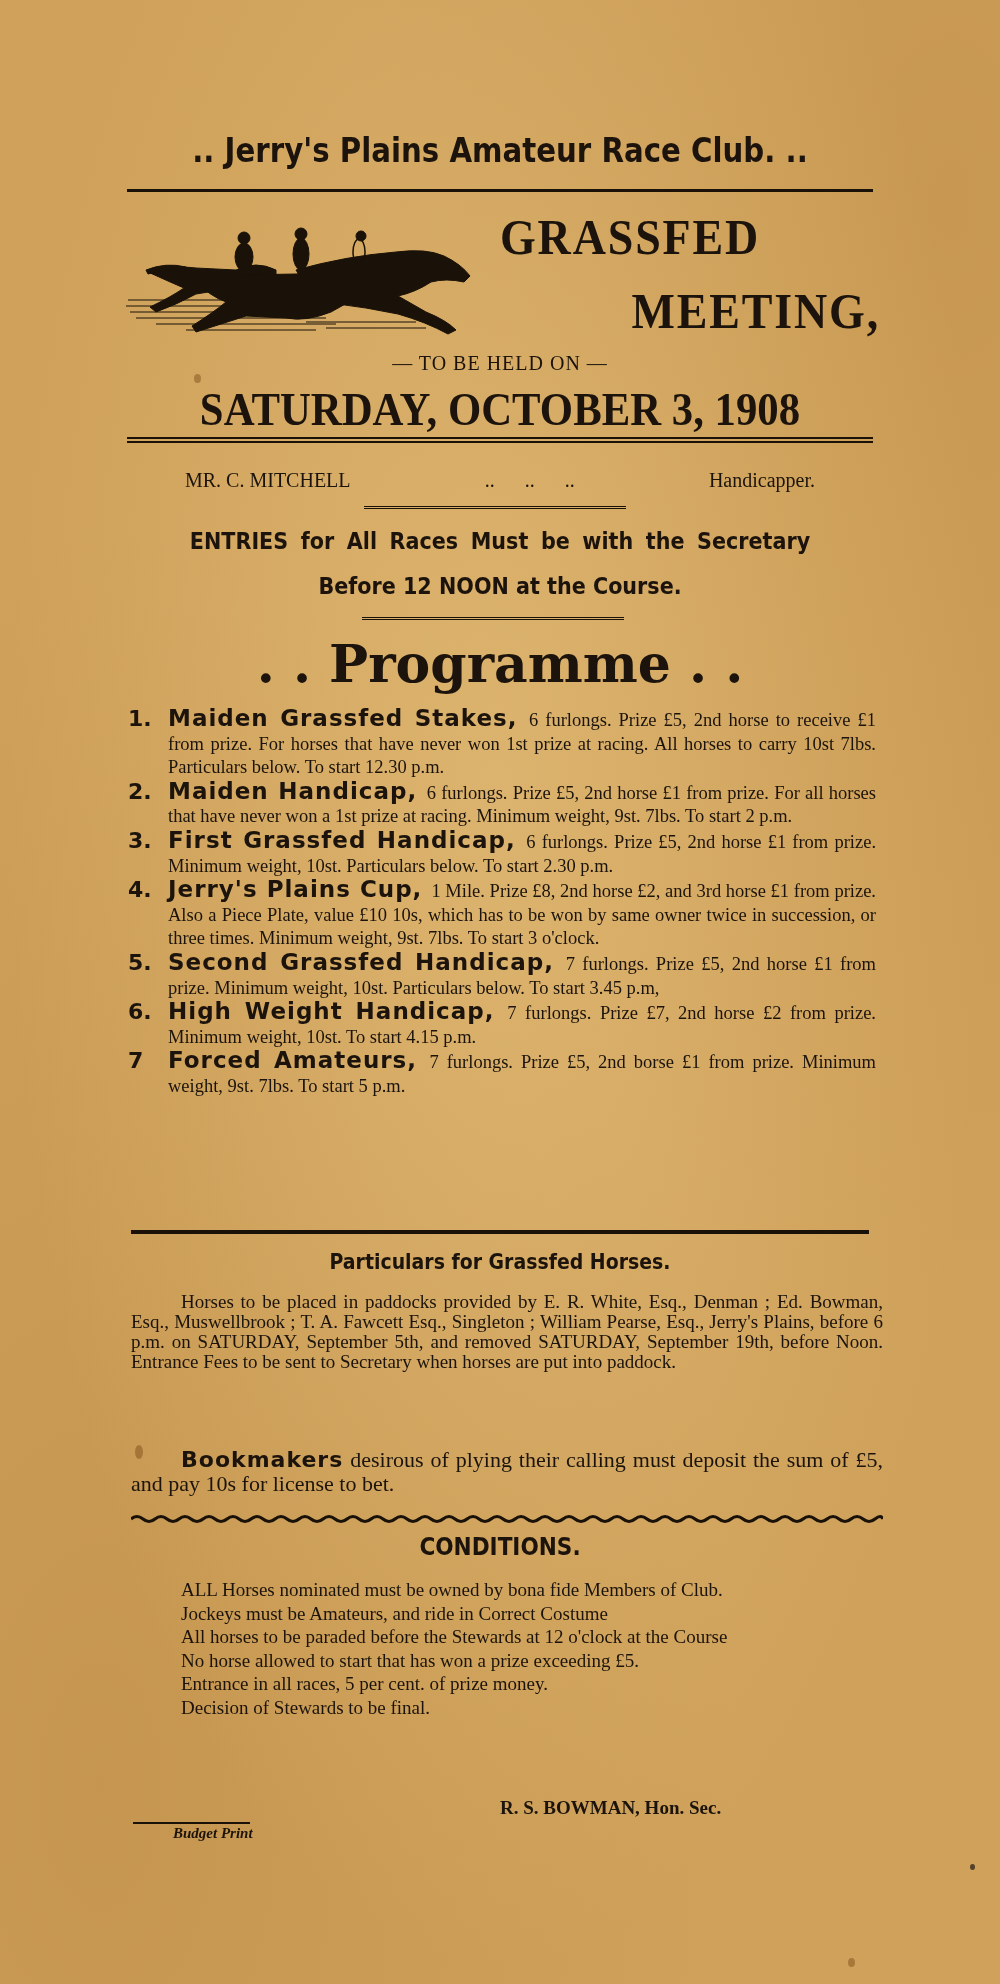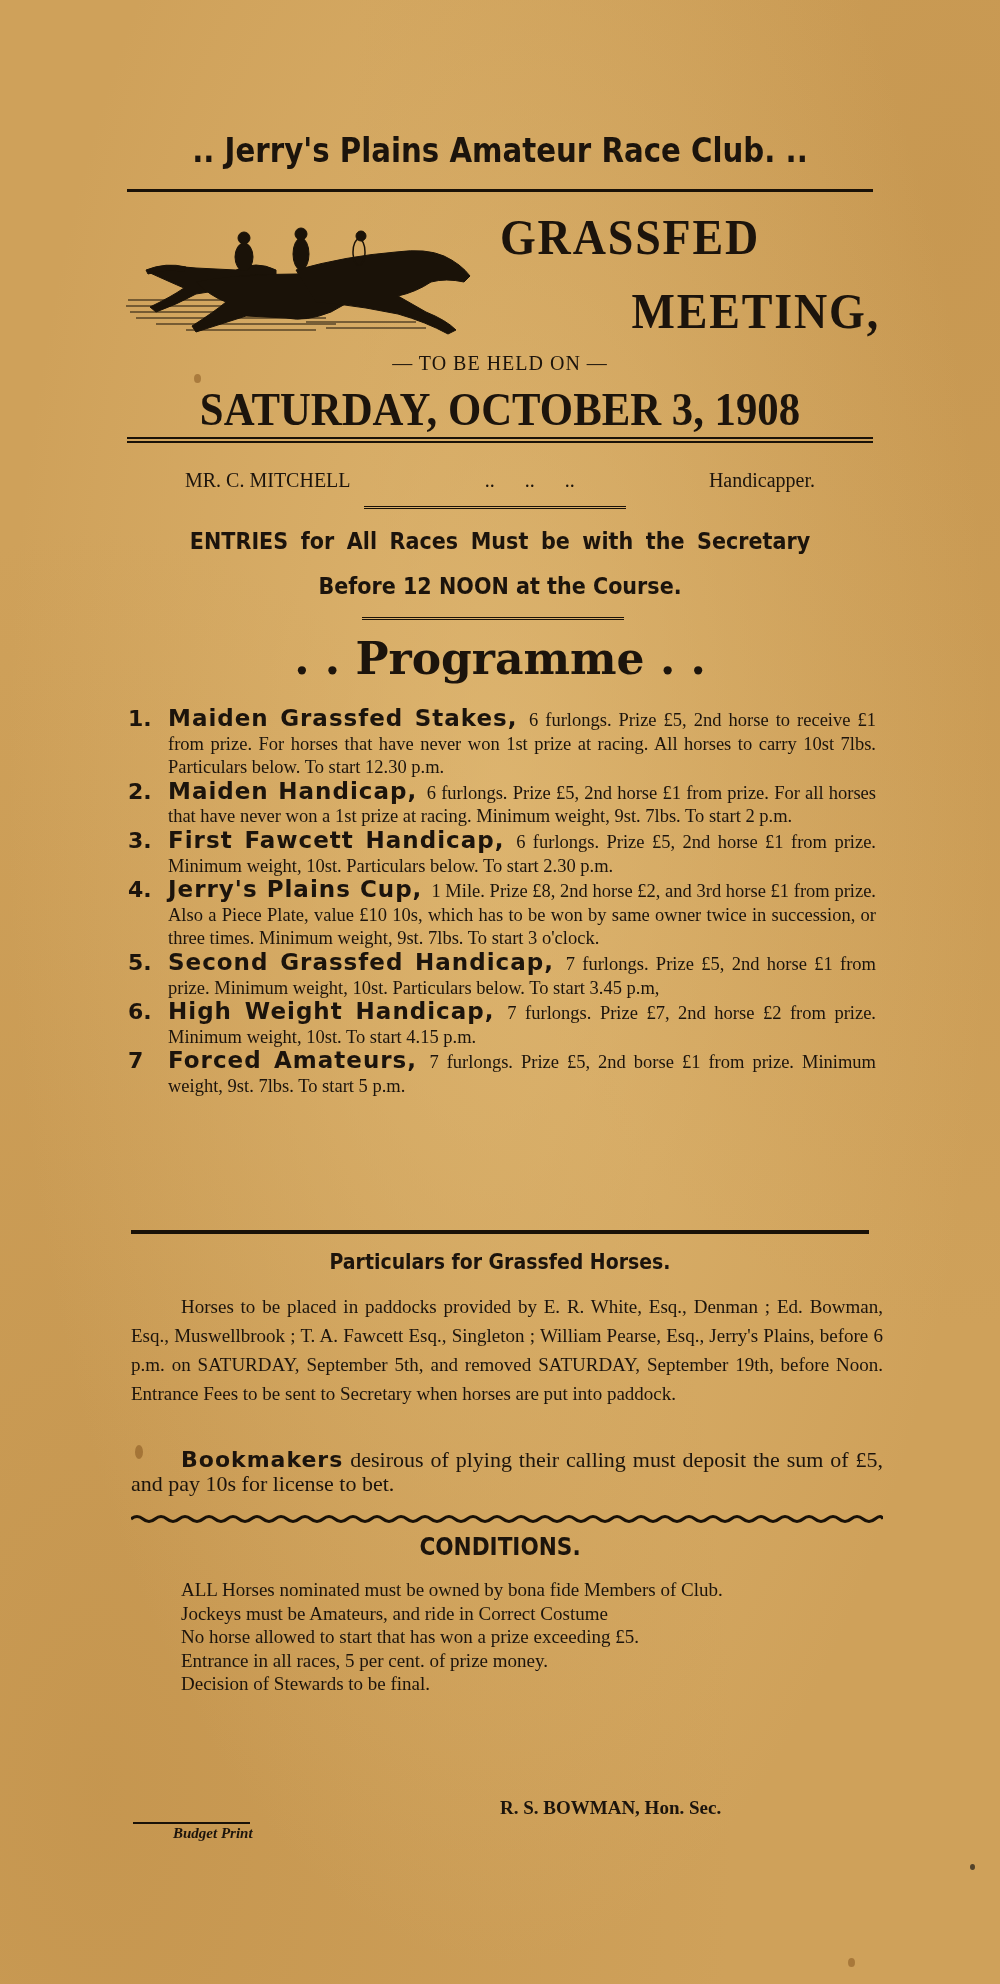--- a/index.html
+++ b/index.html
@@ -53,7 +53,7 @@
   #entries-2 { top: 573px; }
   #programme-heading {
     top: 633px; font-family: "DejaVu Serif", serif; font-weight: bold;
-    font-size: 44px; font-style: normal;
+    font-size: 52px; font-style: normal;
   }
   #programme-list { top: 707px; left: 128px; width: 748px; }
   .race { position: relative; font-size: 18.5px; line-height: 23.6px; text-align: justify; padding-left: 40px; }

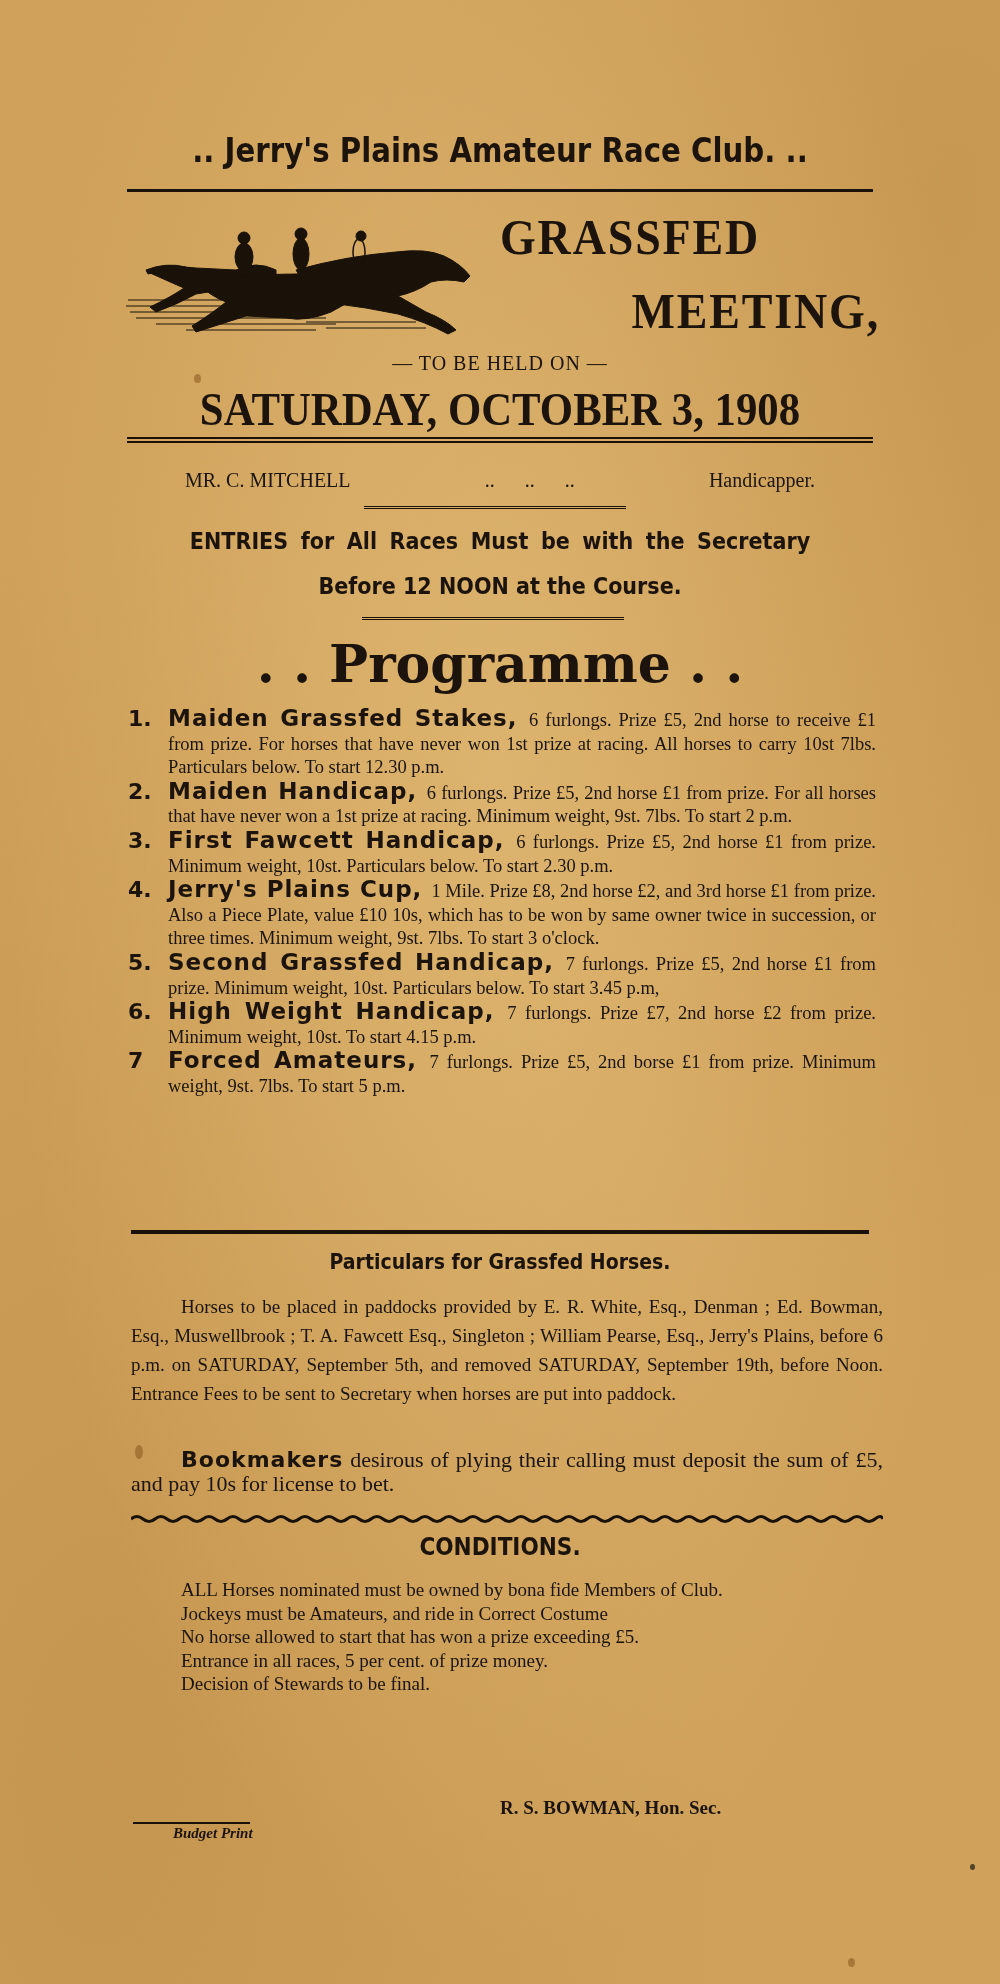--- a/index.html
+++ b/index.html
@@ -143,7 +143,7 @@
   </div>
   <div class="race">
     <span class="race-num">3.</span>
-    <span class="race-name">First Fawcett Handicap, </span>
+    <span class="race-name">First Grassfed Handicap, </span>
     <span>6 furlongs. Prize £5, 2nd horse £1 from prize. Minimum weight, 10st. Particulars below. To start 2.30 p.m.</span>
   </div>
   <div class="race">

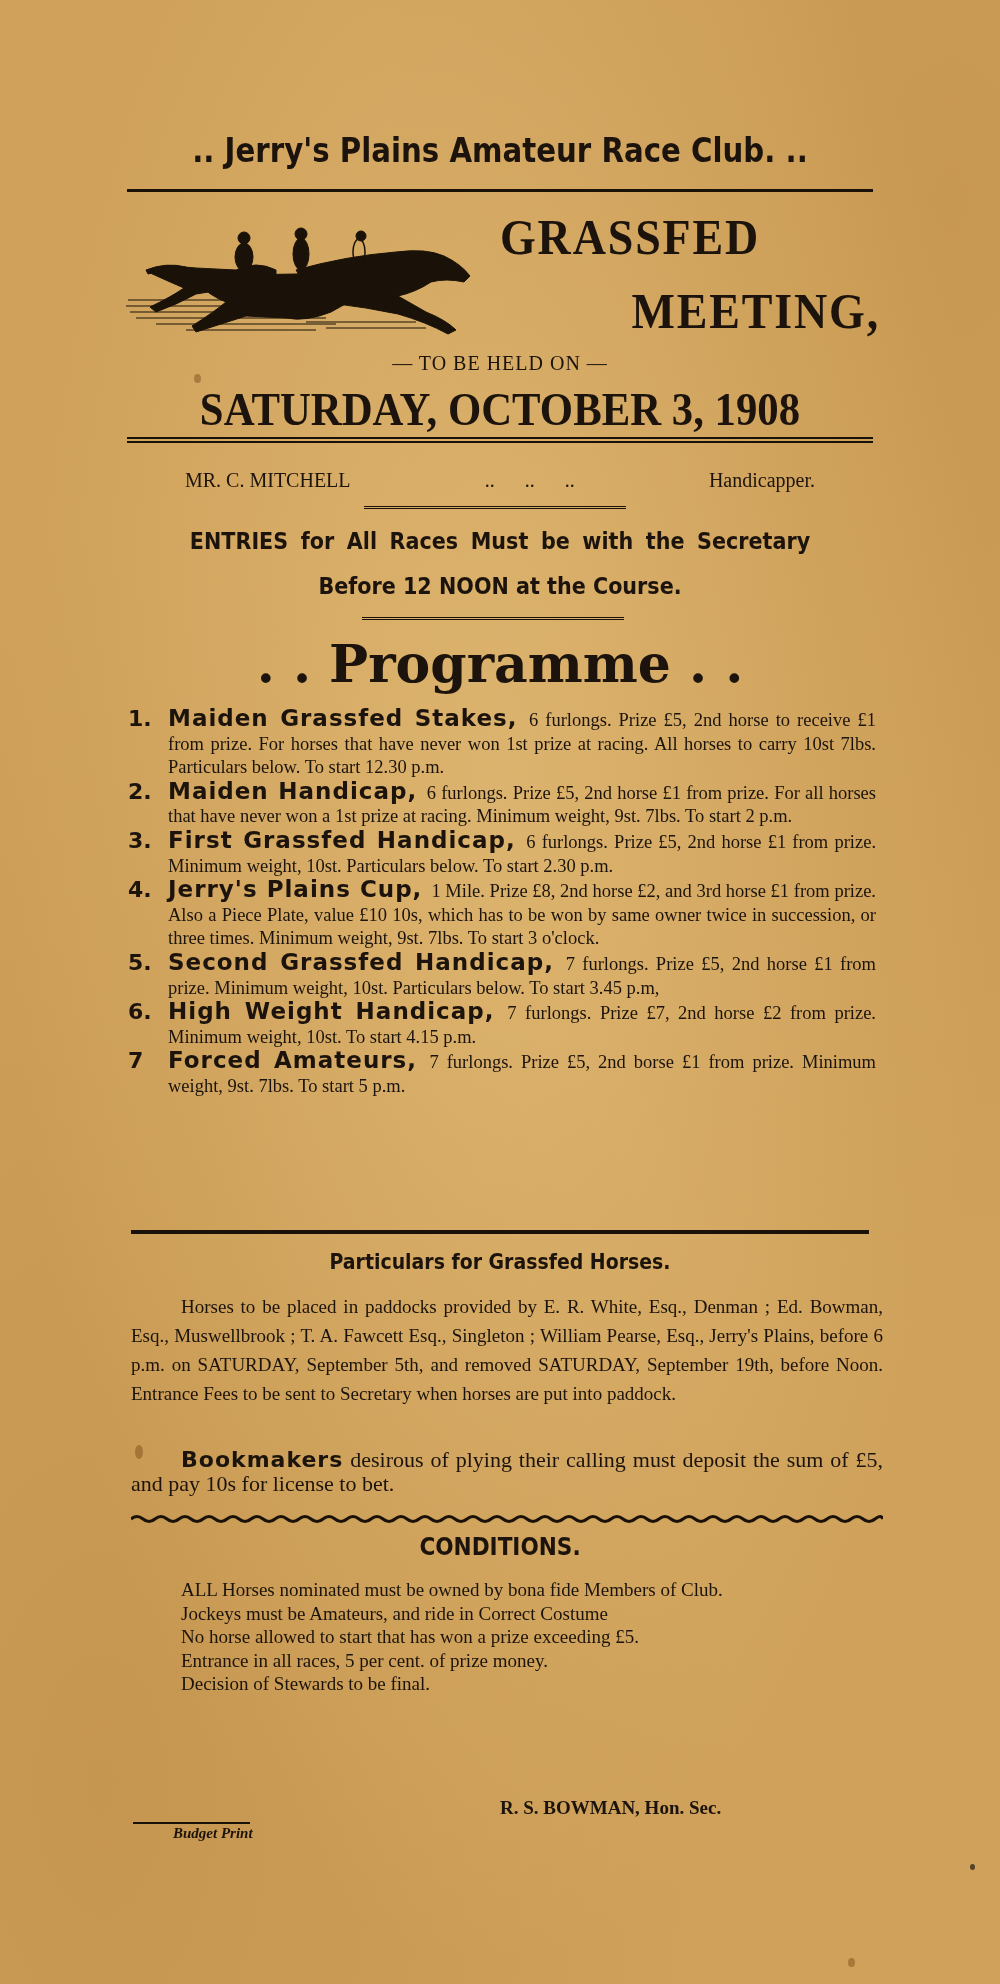--- a/index.html
+++ b/index.html
@@ -62,7 +62,7 @@
   .race:first-line { }
   #heavy-rule { top: 1230px; left: 131px; width: 738px; height: 4px; }
   #particulars-heading { top: 1250px; font-family: "DejaVu Sans", sans-serif; font-weight: bold; font-size: 21px; transform: scaleX(0.9); transform-origin: center; }
-  #particulars-body { top: 1292px; left: 131px; width: 752px; font-size: 19px; line-height: 29px; text-align: justify; text-indent: 50px; }
+  #particulars-body { top: 1292px; left: 131px; width: 752px; font-size: 19px; line-height: 20px; text-align: justify; text-indent: 50px; }
   #bookmakers-body { top: 1448px; left: 131px; width: 752px; font-size: 22px; line-height: 23.5px; text-align: justify; text-indent: 50px; }
   .bm-word { font-family: "DejaVu Sans", sans-serif; font-weight: bold; letter-spacing: 1px; }
   #wavy-rule { top: 1512px; left: 131px; width: 752px; height: 14px; }

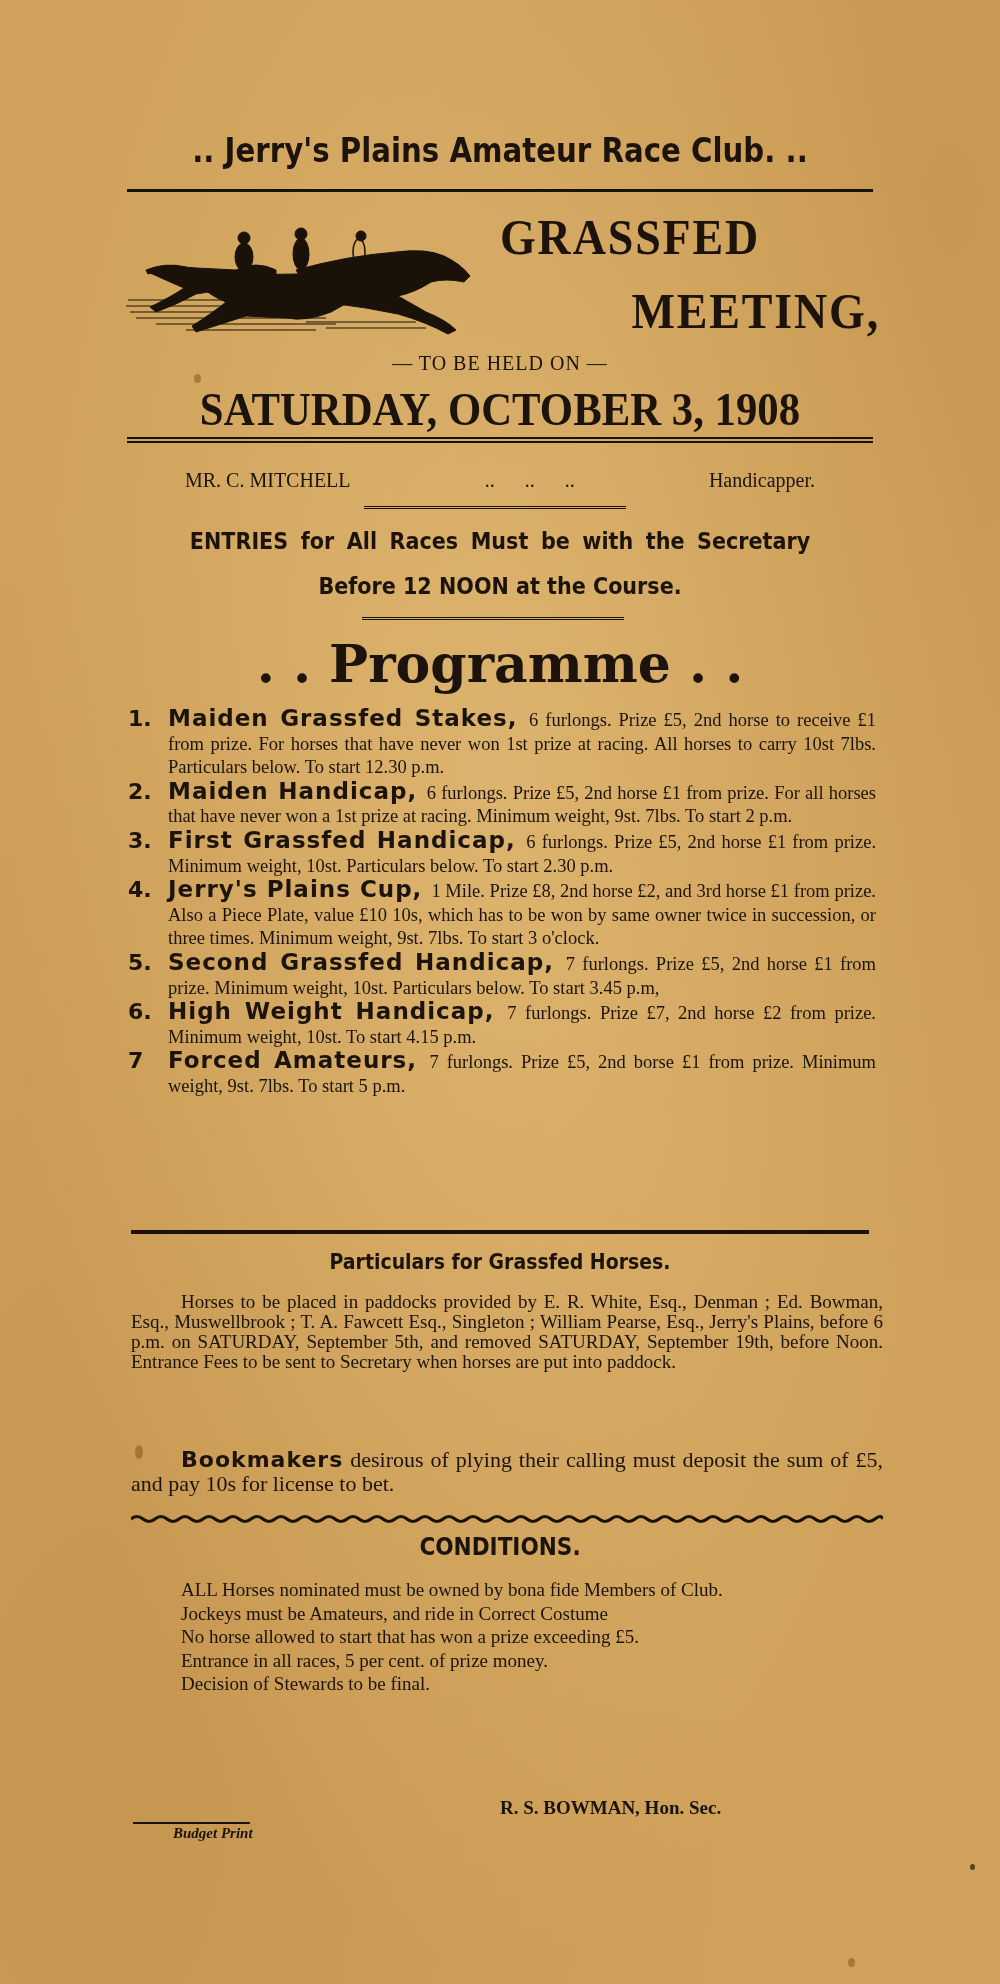--- a/index.html
+++ b/index.html
@@ -182,6 +182,7 @@
 <div id="conditions-list" class="abs">
   <div class="cond">ALL Horses nominated must be owned by bona fide Members of Club.</div>
   <div class="cond">Jockeys must be Amateurs, and ride in Correct Costume</div>
+  <div class="cond">All horses to be paraded before the Stewards at 12 o'clock at the Course</div>
   <div class="cond">No horse allowed to start that has won a prize exceeding £5.</div>
   <div class="cond">Entrance in all races, 5 per cent. of prize money.</div>
   <div class="cond">Decision of Stewards to be final.</div>

